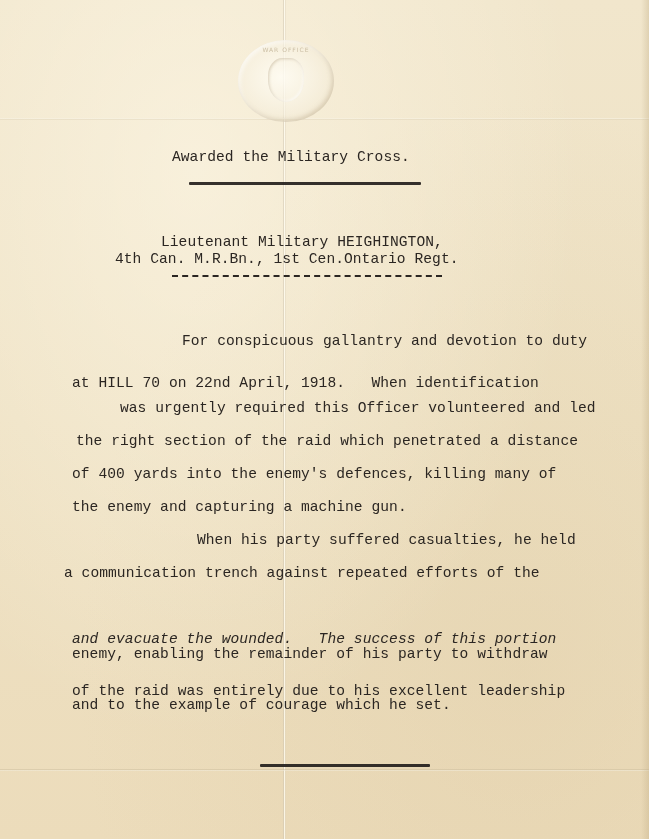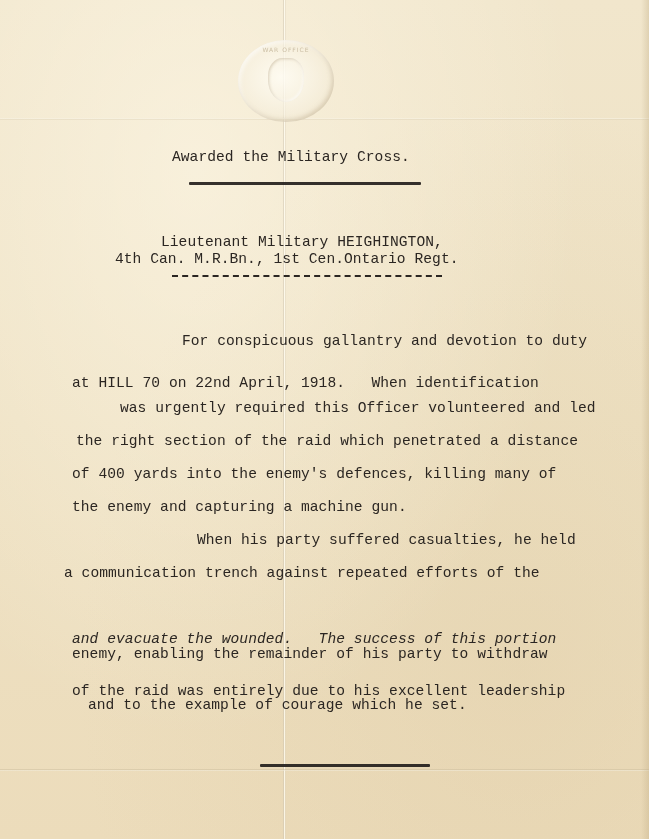--- a/index.html
+++ b/index.html
@@ -98,7 +98,7 @@
     <div class="text" style="left:72px; top:599px;margin-top:48px;">enemy, enabling the remainder of his party to withdraw</div>
     <div class="text" style="left:72px; top:632px;font-style:italic;">and evacuate the wounded.   The success of this portion</div>
     <div class="text" style="left:72px; top:665px;margin-top:19px;">of the raid was entirely due to his excellent leadership</div>
-    <div class="text" style="left:88px; top:698px;font-family:Liberation Mono, monospace;">and to the example of courage which he set.</div>
+    <div class="text" style="left:72px; top:698px;font-family:Liberation Mono, monospace;">and to the example of courage which he set.</div>
   </div>
 
   <div class="rule-solid" style="left:260px; top:764px; width:170px;"></div>

